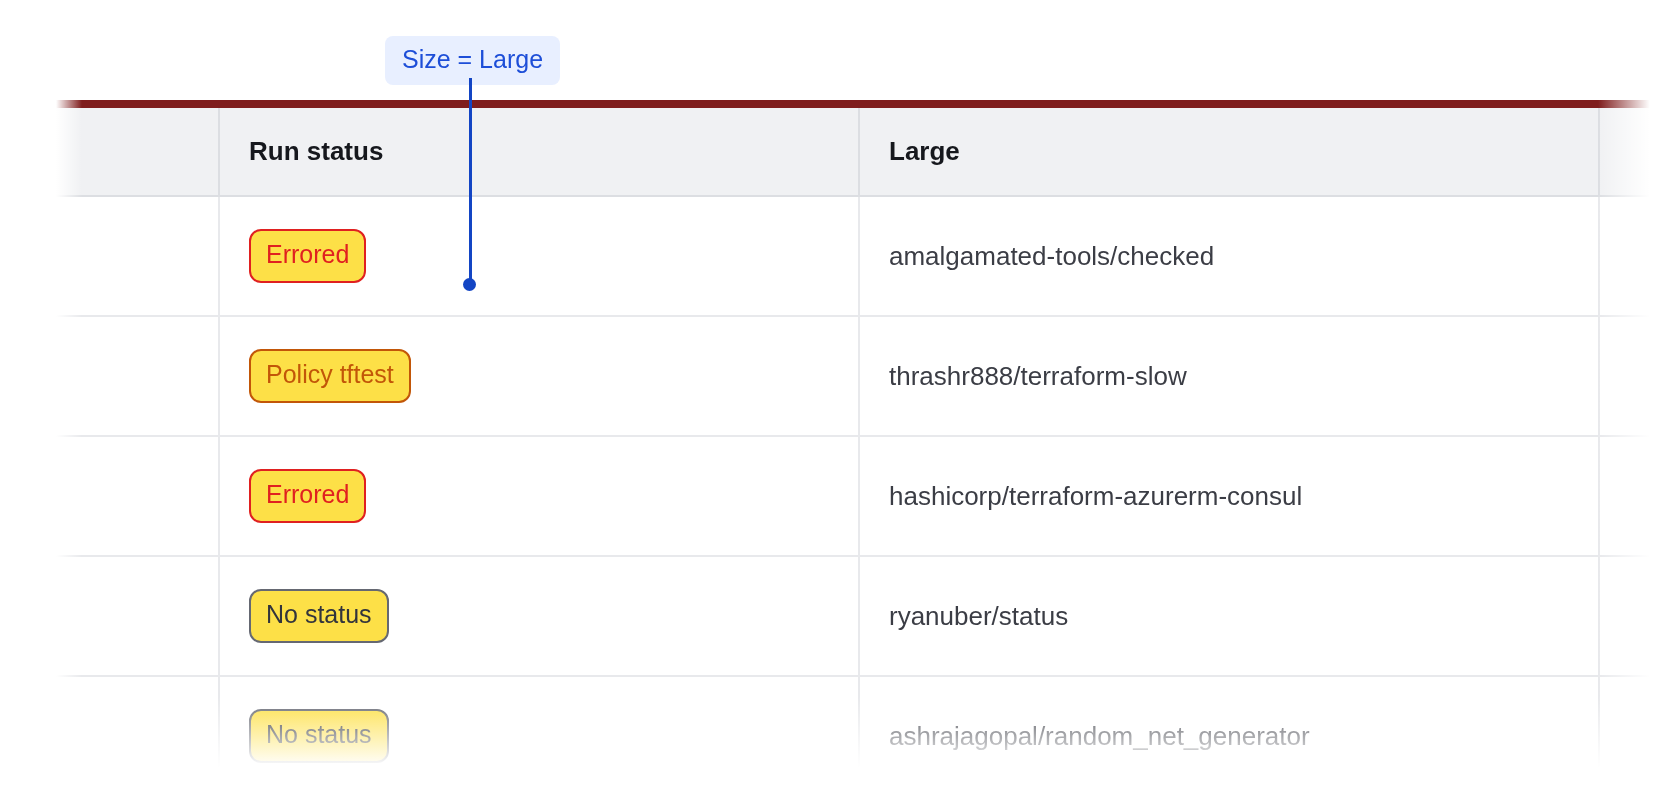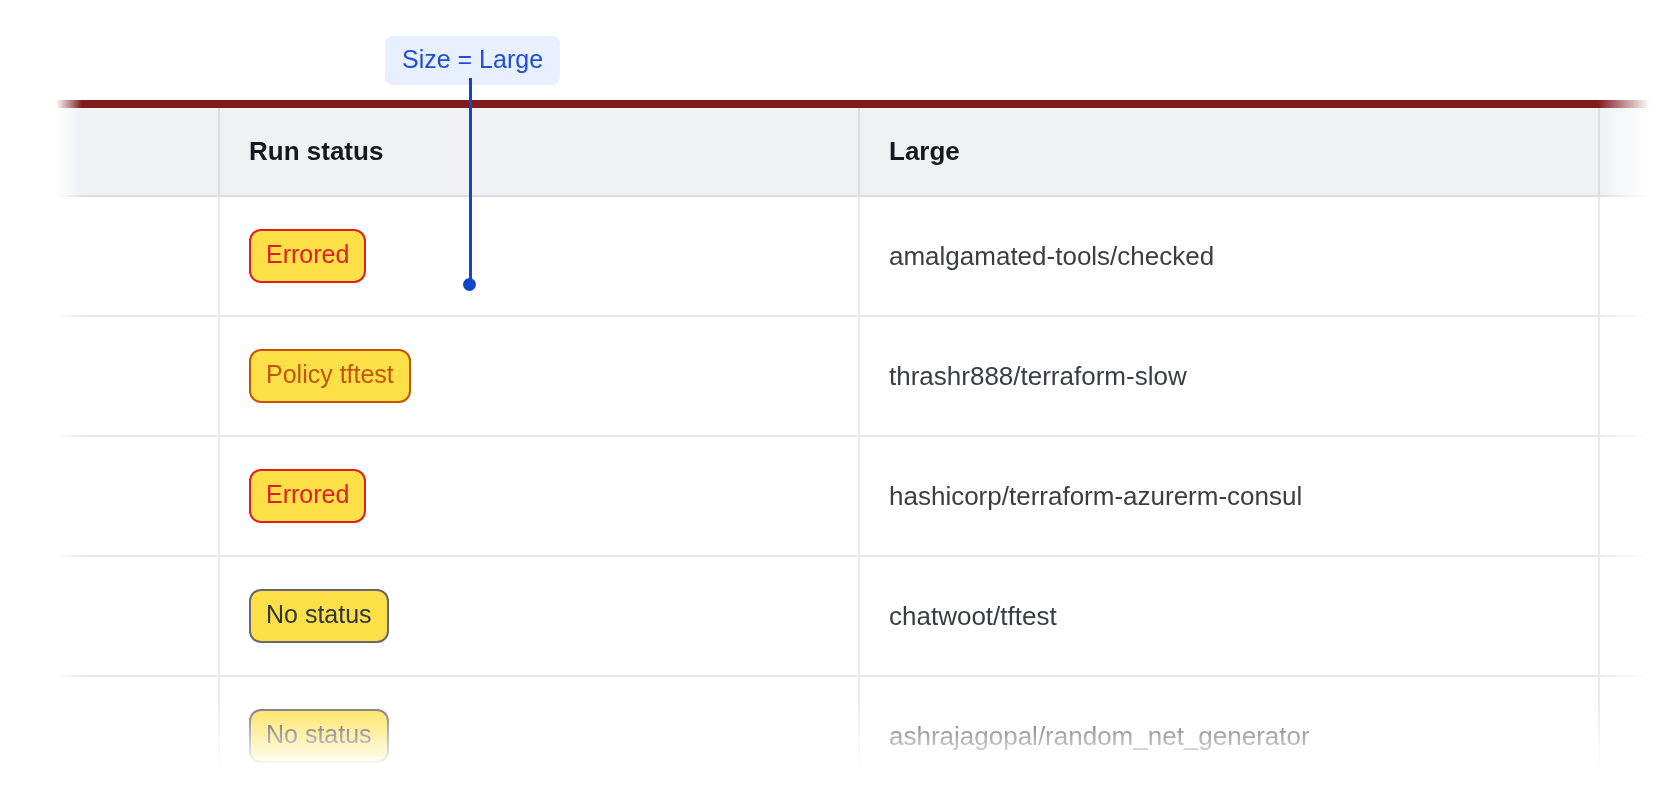--- a/index.html
+++ b/index.html
@@ -205,7 +205,7 @@
           <span class="status-pill status-none">No status</span>
         </td>
         <td>
-          <span class="repo-text">chatwoot/tftest</span>
+          <span class="repo-text">ryanuber/status</span>
         </td>
         <td class="td-last"></td>
       </tr>

